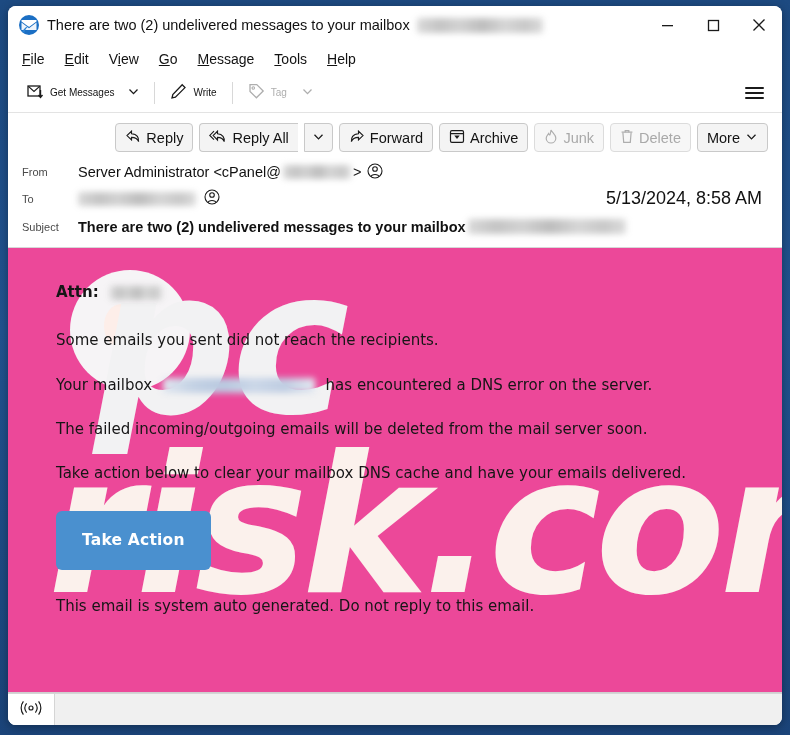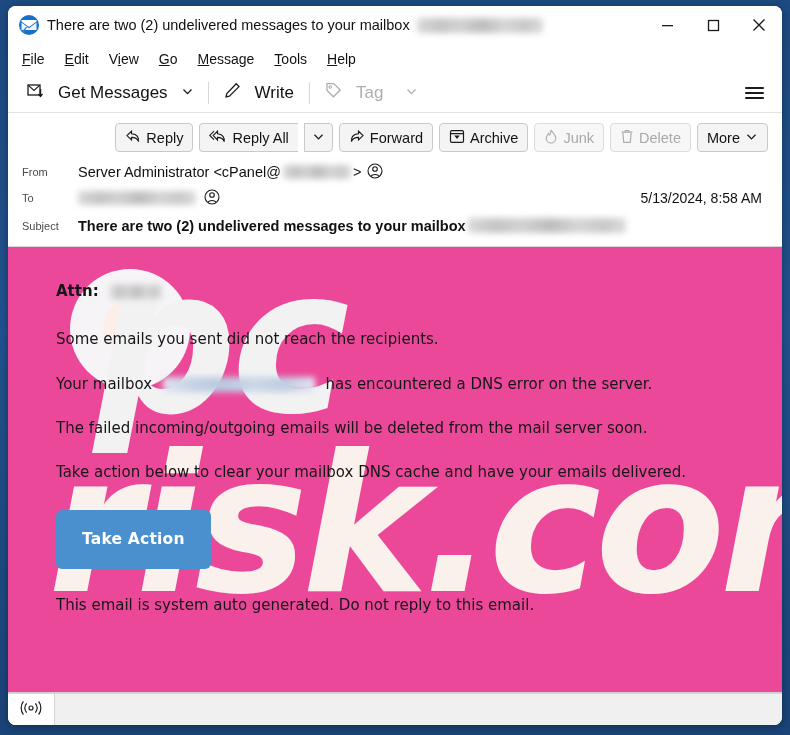--- a/index.html
+++ b/index.html
@@ -85,8 +85,8 @@
     border-bottom: 1px solid #e3e3e3;
   }
   .mt-btn {
-    display: flex; align-items: center; gap: 14px;
-    font-size: 17px; color: #121212;
+    display: flex; align-items: center; gap: 6px;
+    font-size: 10px; color: #121212;
     padding: 4px 7px; border-radius: 4px;
     white-space: nowrap;
   }

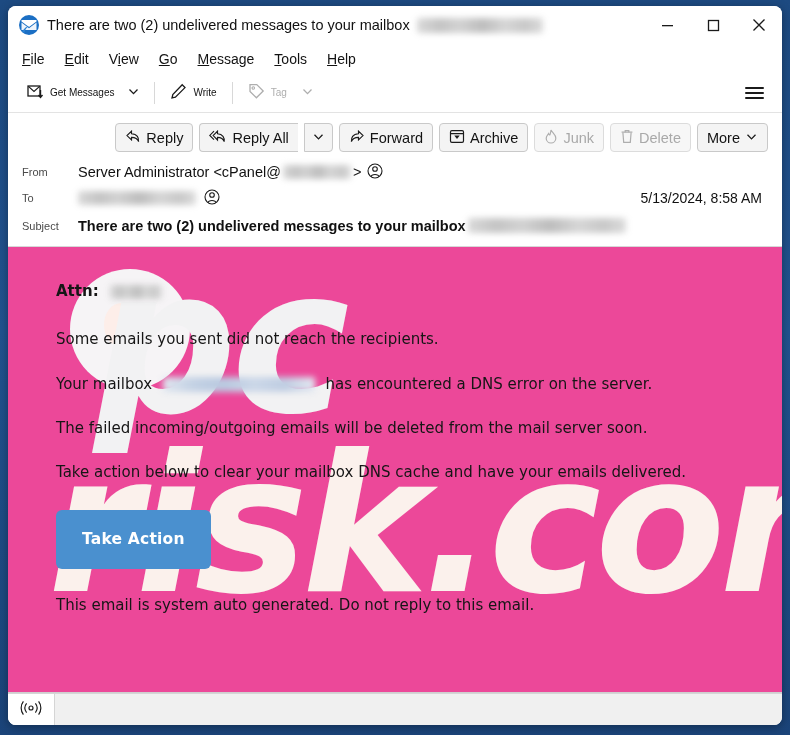--- a/index.html
+++ b/index.html
@@ -128,7 +128,7 @@
   .hlabel { color: #4a4a4a; width: 56px; flex: 0 0 auto; font-size: 11px;}
   .hval { color: #111111; display: flex; align-items: center; gap: 2px; }
   .hval.bold { font-weight: bold; }
-  .hdate { margin-left: auto; color: #111111; font-size: 14px; padding-right: 6px; }
+  .hdate { margin-left: auto; color: #111111; font-size: 18px; padding-right: 6px; }
 
   
   .blur {

